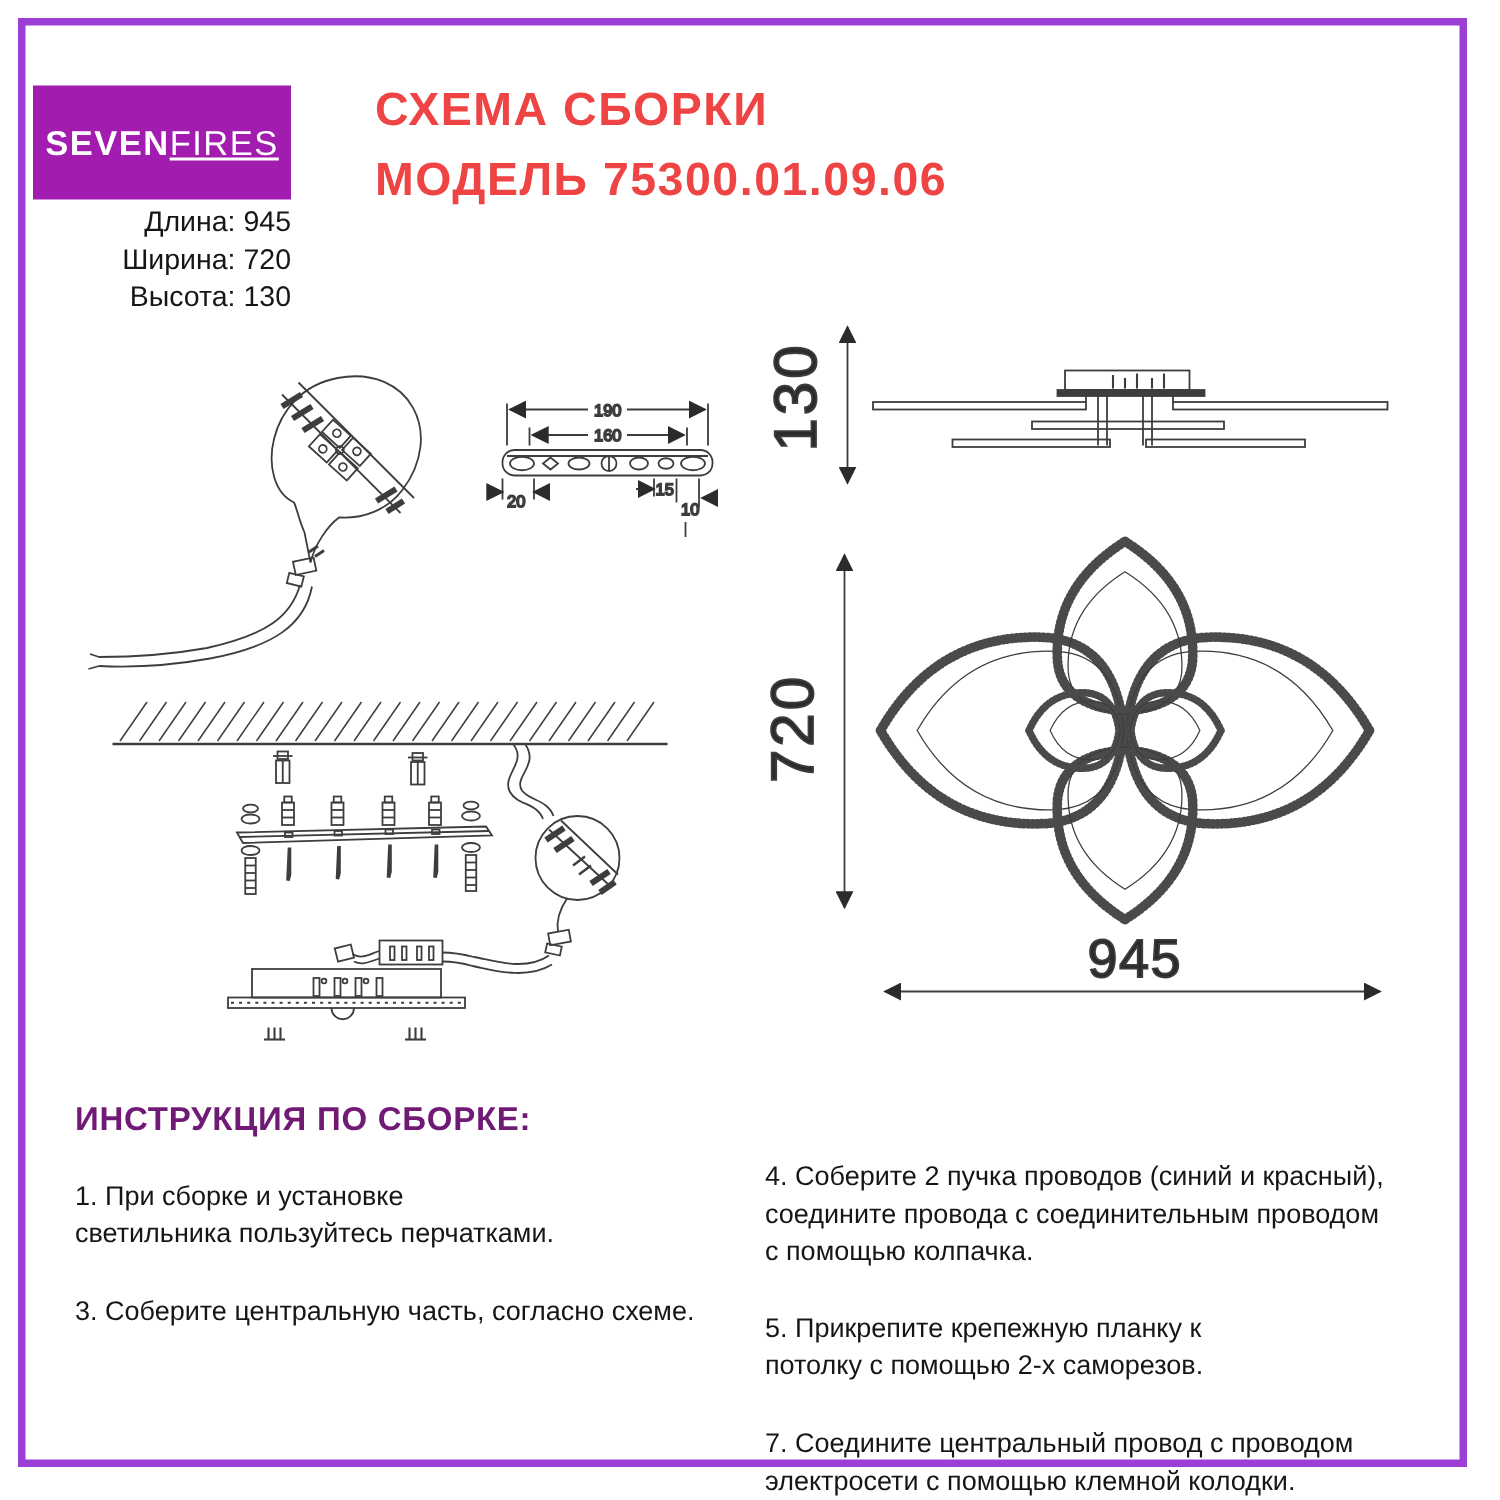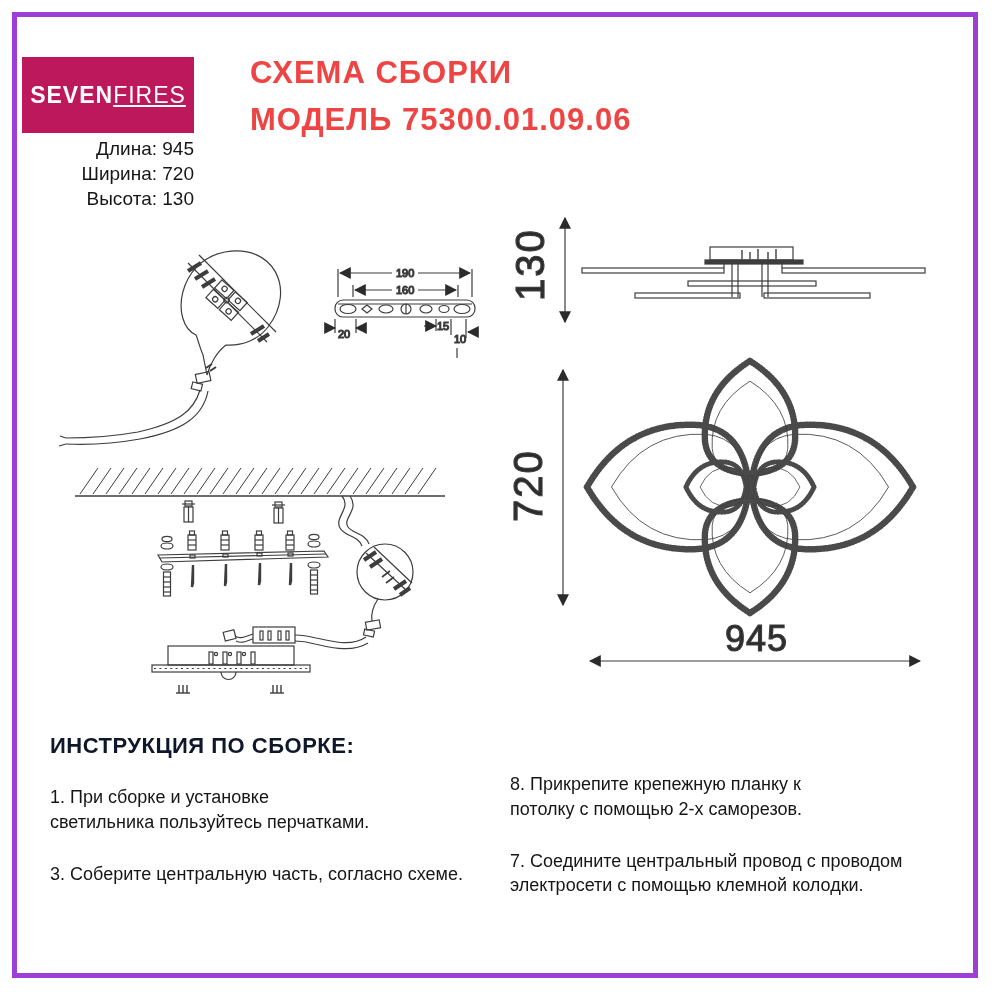--- a/index.html
+++ b/index.html
@@ -14,7 +14,7 @@
   }
   .logo {
     position:absolute; left:22px; top:57px; width:172px; height:76px;
-    background:#be185d; color:#fff; display:flex; align-items:center; justify-content:center;
+    background:#a21caf; color:#fff; display:flex; align-items:center; justify-content:center;
     font-size:23px; letter-spacing:1px; white-space:nowrap;
   }
   .logo .b { font-weight:bold; }

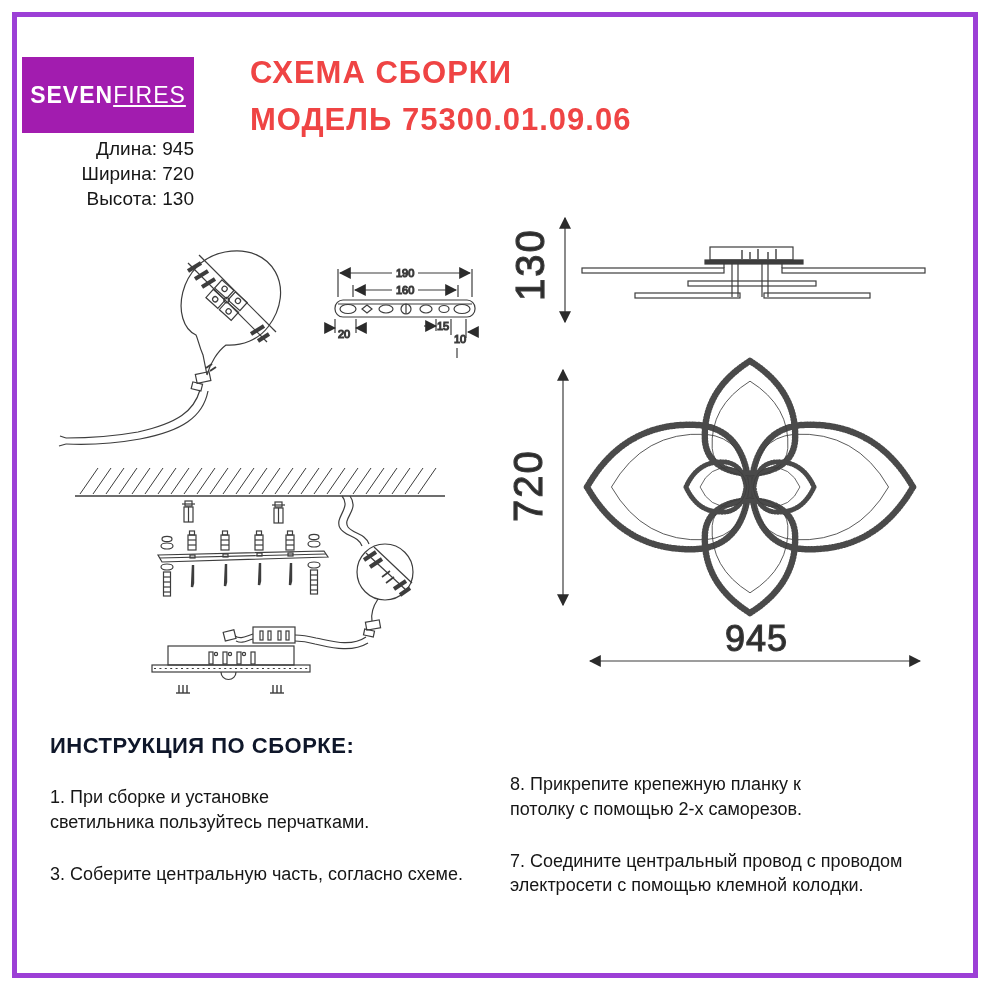--- a/index.html
+++ b/index.html
@@ -34,7 +34,7 @@
   .bnum { font-size:11px; fill:#333; }
   .instr-head {
     position:absolute; left:50px; top:733px; font-size:22px; font-weight:bold;
-    letter-spacing:0.5px; color:#0f172a;
+    letter-spacing:0.5px; color:#701a75;
   }
   .col { position:absolute; font-size:18px; line-height:1.38; color:#161616; }
   .col p { margin:0 0 27px 0; white-space:pre-line; }

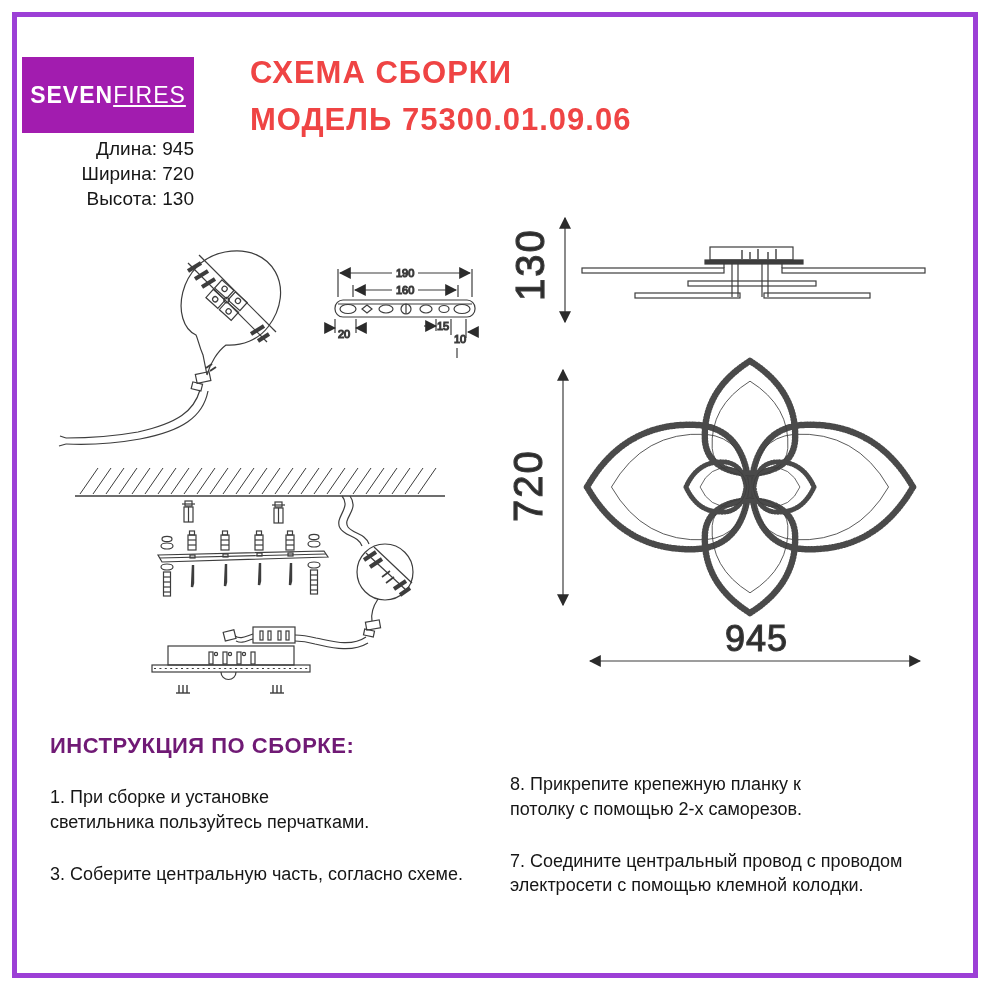--- a/index.html
+++ b/index.html
@@ -395,6 +395,9 @@
 </div>
 
 <div class="col col-right">
+  <p>4. Соберите 2 пучка проводов (синий и красный),
+соедините провода с соединительным проводом
+с помощью колпачка.</p>
   <p>8. Прикрепите крепежную планку к
 потолку с помощью 2-х саморезов.</p>
   <p>7. Соедините центральный провод с проводом

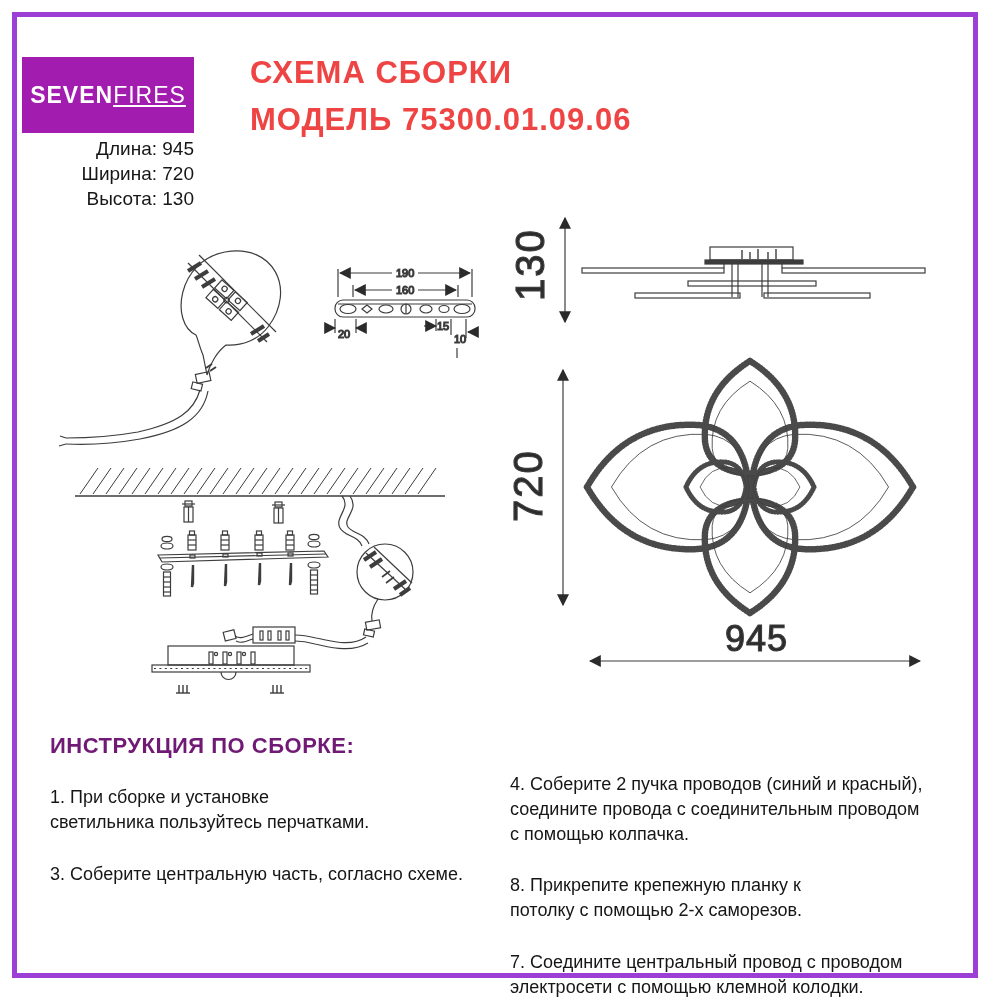--- a/index.html
+++ b/index.html
@@ -398,7 +398,7 @@
   <p>4. Соберите 2 пучка проводов (синий и красный),
 соедините провода с соединительным проводом
 с помощью колпачка.</p>
-  <p>8. Прикрепите крепежную планку к
+  <p>5. Прикрепите крепежную планку к
 потолку с помощью 2-х саморезов.</p>
   <p>7. Соедините центральный провод с проводом
 электросети с помощью клемной колодки.</p>

